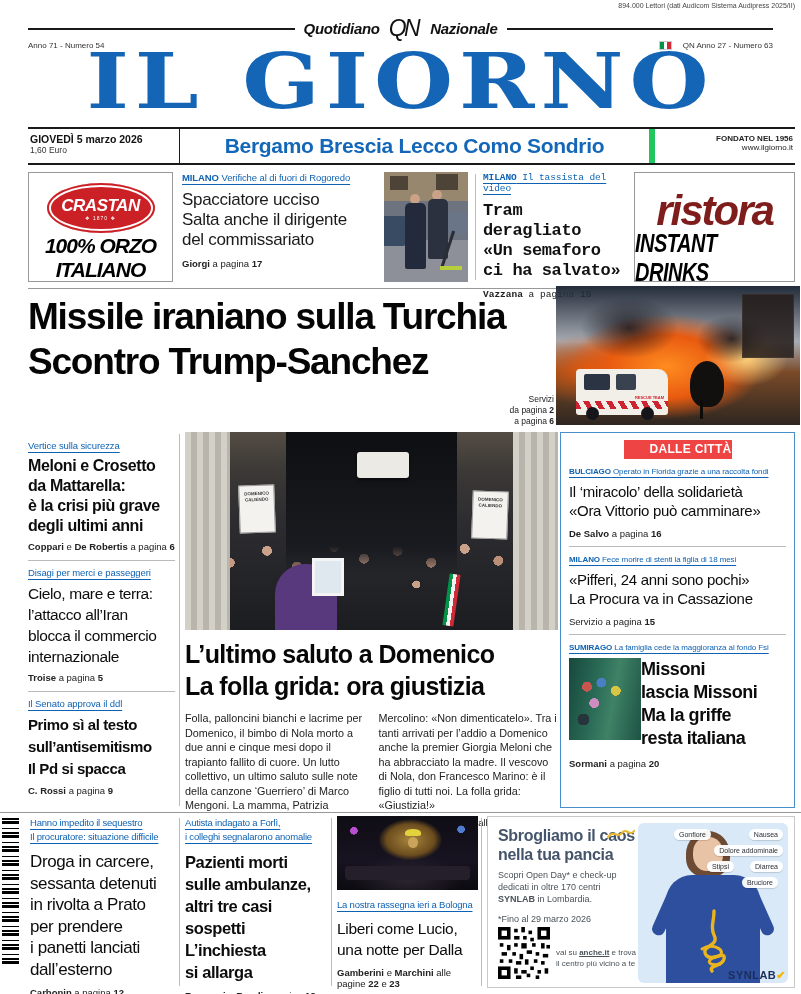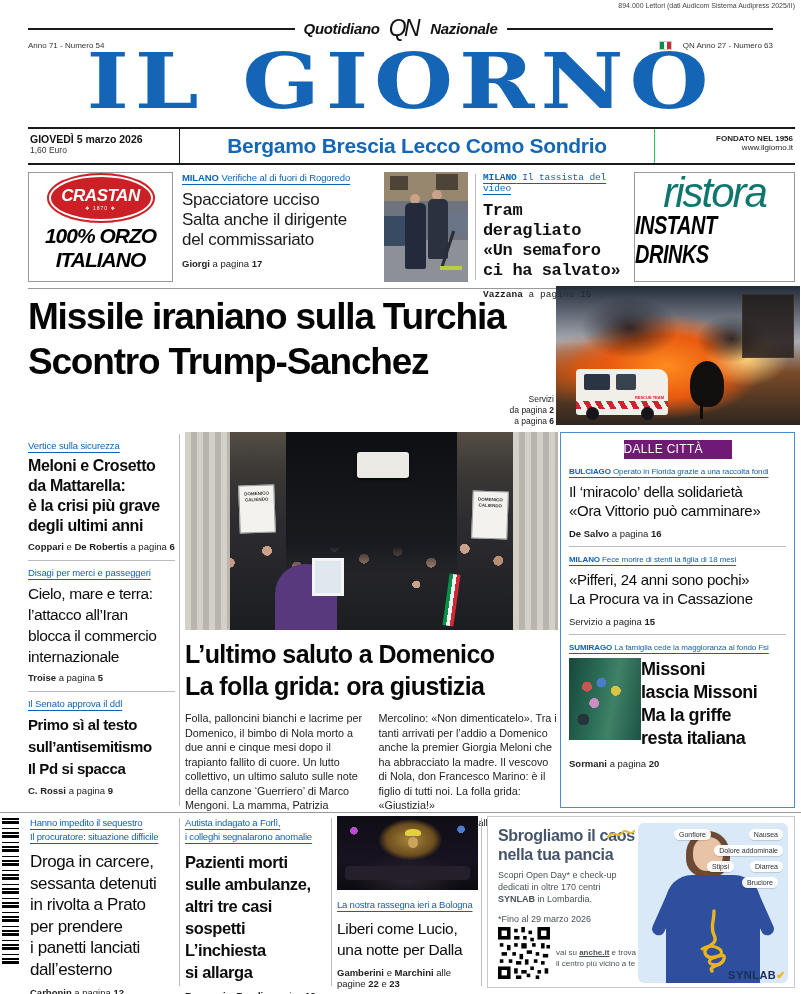--- a/index.html
+++ b/index.html
@@ -39,7 +39,7 @@
   .datebar .c1 .d { font-size:10.5px; font-weight:bold; }
   .datebar .c1 .p { font-size:8.5px; color:#333; }
   .datebar .c2 { display:flex; align-items:center; justify-content:center;
-    font-size:21px; font-weight:bold; color:#1467b8; letter-spacing:-0.3px; border-right:1px solid #22c55e; }
+    font-size:21px; font-weight:bold; color:#1467b8; letter-spacing:-0.3px; border-right:6px solid #22c55e; }
   .datebar .c3 { padding:5px 2px 0 0; text-align:right; font-size:8px; color:#222; }
   .datebar .c3 .f { font-weight:bold; }
 

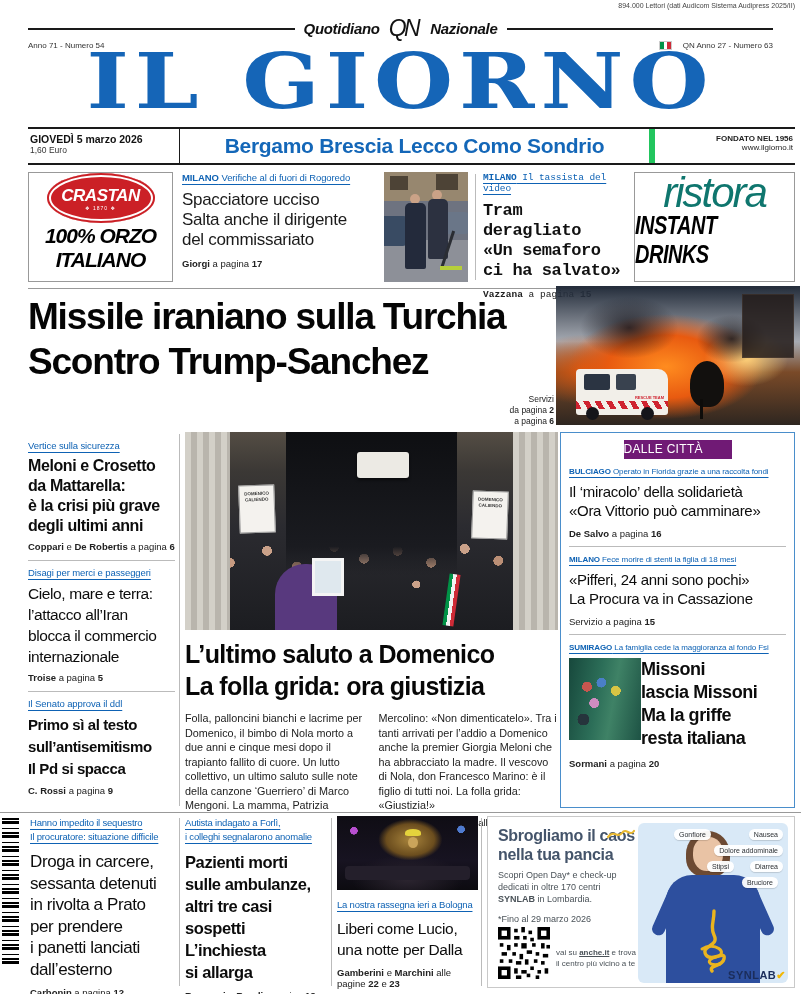--- a/index.html
+++ b/index.html
@@ -45,7 +45,7 @@
 
   
   .topstrip { top:172px; left:28px; width:767px; height:112px; }
-  .adbox { border:1px solid #999; background:#fff; display:flex; flex-direction:column; align-items:center; justify-content:flex-start; }
+  .adbox { border:1px solid #999; background:#fff; display:flex; flex-direction:column; align-items:center; justify-content:flex-end; }
   .crastan-box { left:0; top:0; width:145px; height:110px; }
   .crastan-oval { width:108px; height:50px; background:#cb2026; border-radius:50%;
     box-shadow:inset 0 0 0 2px #cb2026, inset 0 0 0 4px #fff;

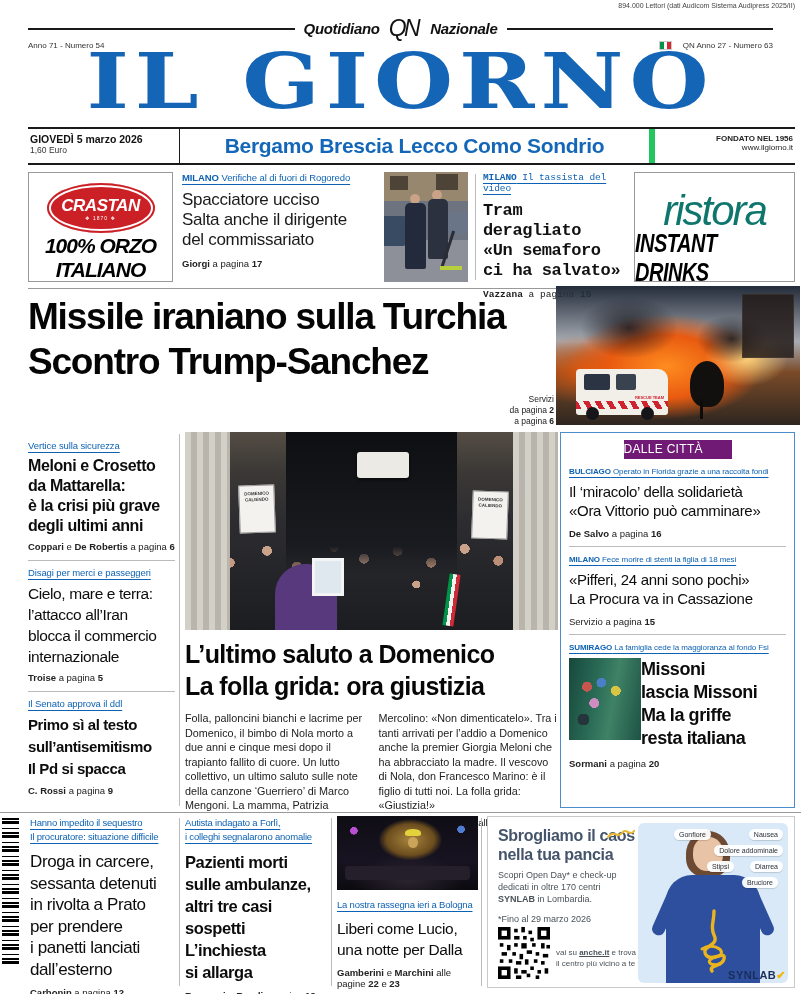--- a/index.html
+++ b/index.html
@@ -71,7 +71,7 @@
   .news2 .hl { font-size:17px; font-weight:bold; line-height:20px; letter-spacing:-0.4px; margin-top:7px; }
   .vd { background:#bbb; width:1px; }
   .ristora-box { left:606px; top:0; width:161px; height:110px; }
-  .ristora-brand { color:#0f766e; font-weight:normal; font-style:italic; font-size:42px; line-height:40px; letter-spacing:-2px; }
+  .ristora-brand { color:#7f1d1d; font-weight:bold; font-style:italic; font-size:42px; line-height:40px; letter-spacing:-2px; }
   .ristora-sub { color:#000; font-weight:bold; font-style:italic; font-size:20px; letter-spacing:-0.5px; transform:scaleY(1.25); margin-top:4px; }
 
   .rule1 { top:288px; left:28px; width:767px; height:1px; background:#999; }

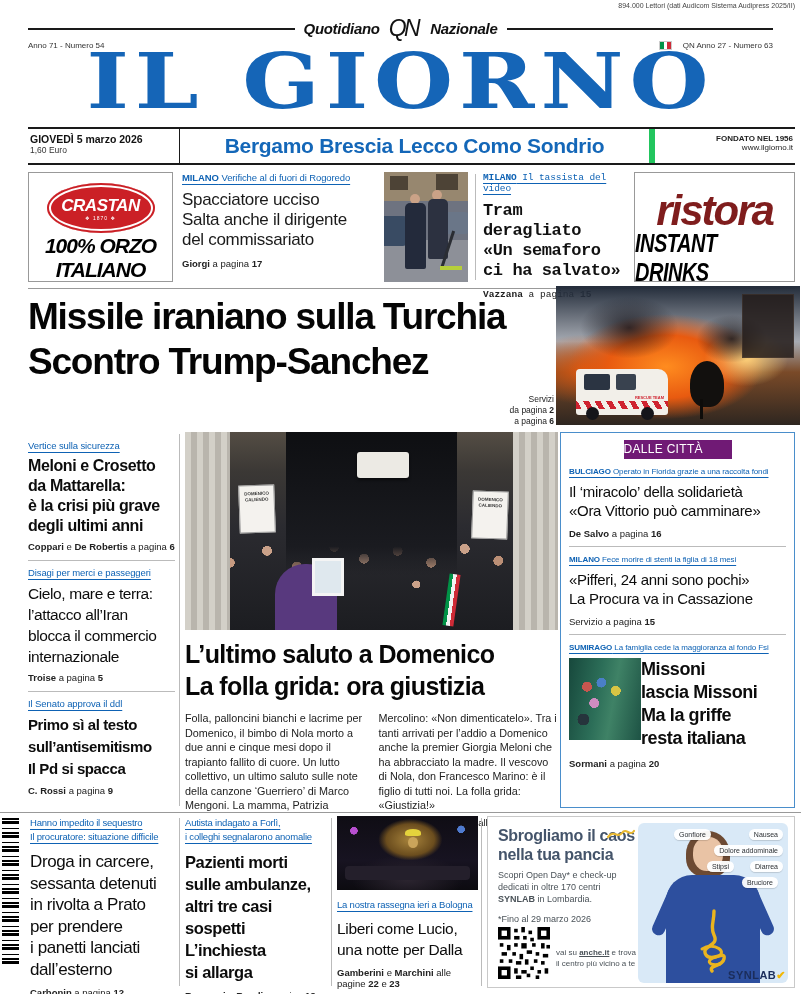--- a/index.html
+++ b/index.html
@@ -150,8 +150,8 @@
 
   
   .citiesbox { left:532px; top:2px; width:235px; height:376px; border:1px solid #4a8ecb; padding:7px 8px 0; }
-  .badge { display:block; margin:0 auto; width:108px; text-align:left; background:#701a75; color:#fff;
-    font-weight:normal; font-size:12px; letter-spacing:0.3px; padding:2px 0 3px; }
+  .badge { display:block; margin:0 auto; width:108px; text-align:right; background:#ef4444; color:#fff;
+    font-weight:bold; font-size:12px; letter-spacing:0.3px; padding:2px 0 3px; }
   .cb-item { padding:8px 0 7px; }
   .cb-item + .cb-item { border-top:1px solid #bbb; }
   .cb-k { font-size:8px; letter-spacing:-0.1px; }

